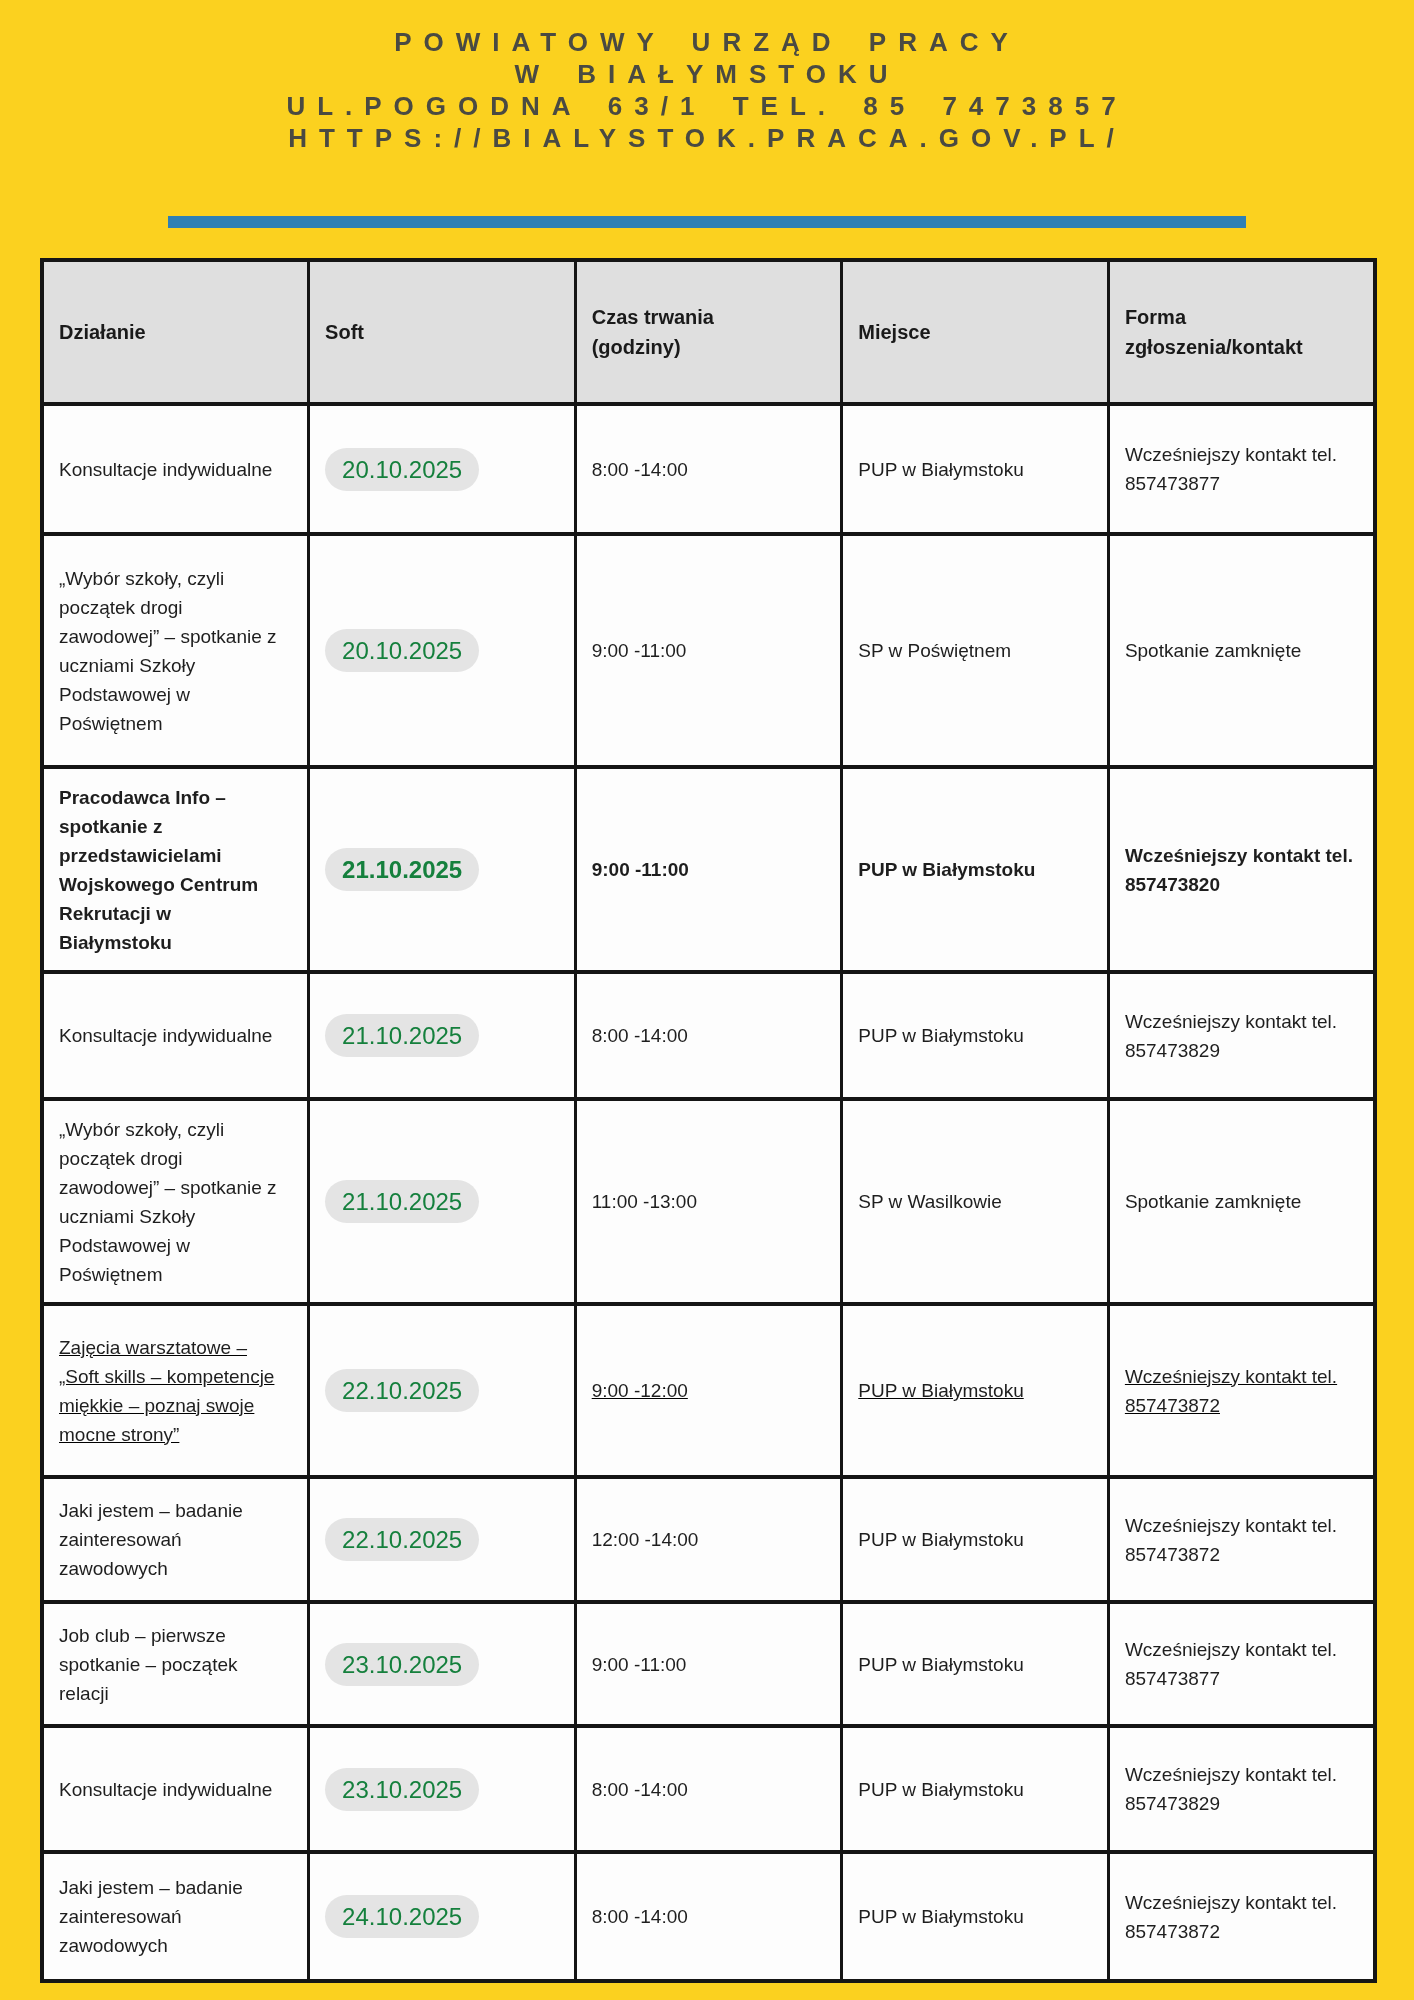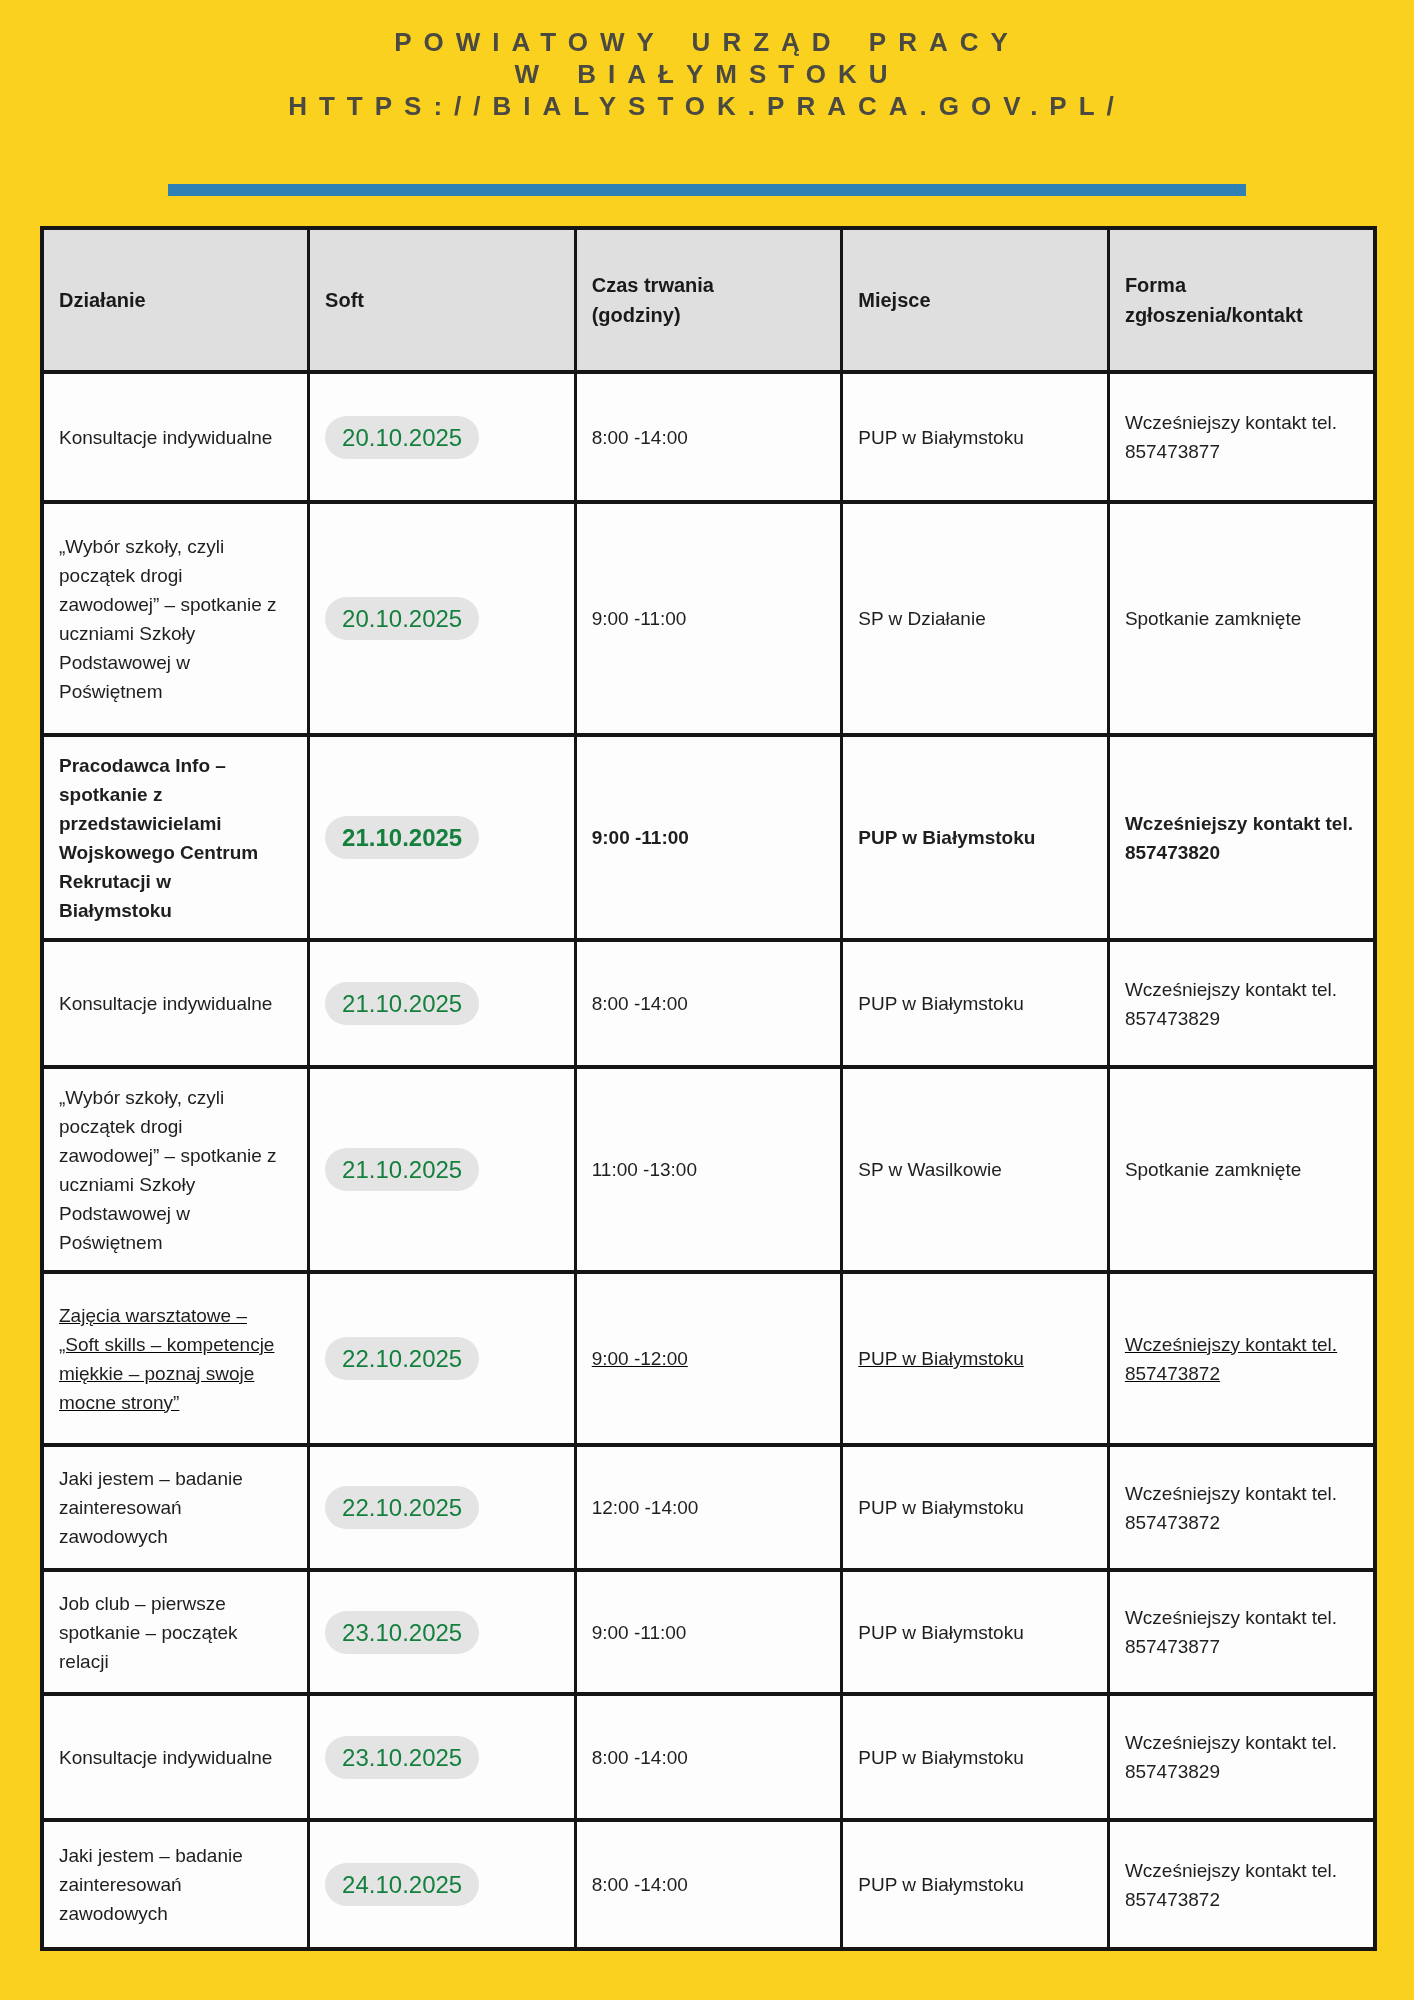--- a/index.html
+++ b/index.html
@@ -88,6 +88,7 @@
   <div class="title-block">
     <div class="title-line">POWIATOWY URZĄD PRACY</div>
     <div class="title-line">W BIAŁYMSTOKU</div>
+    <div class="title-line">UL.POGODNA 63/1 TEL. 85 7473857</div>
     <div class="title-line">HTTPS://BIALYSTOK.PRACA.GOV.PL/</div>
   </div>
 

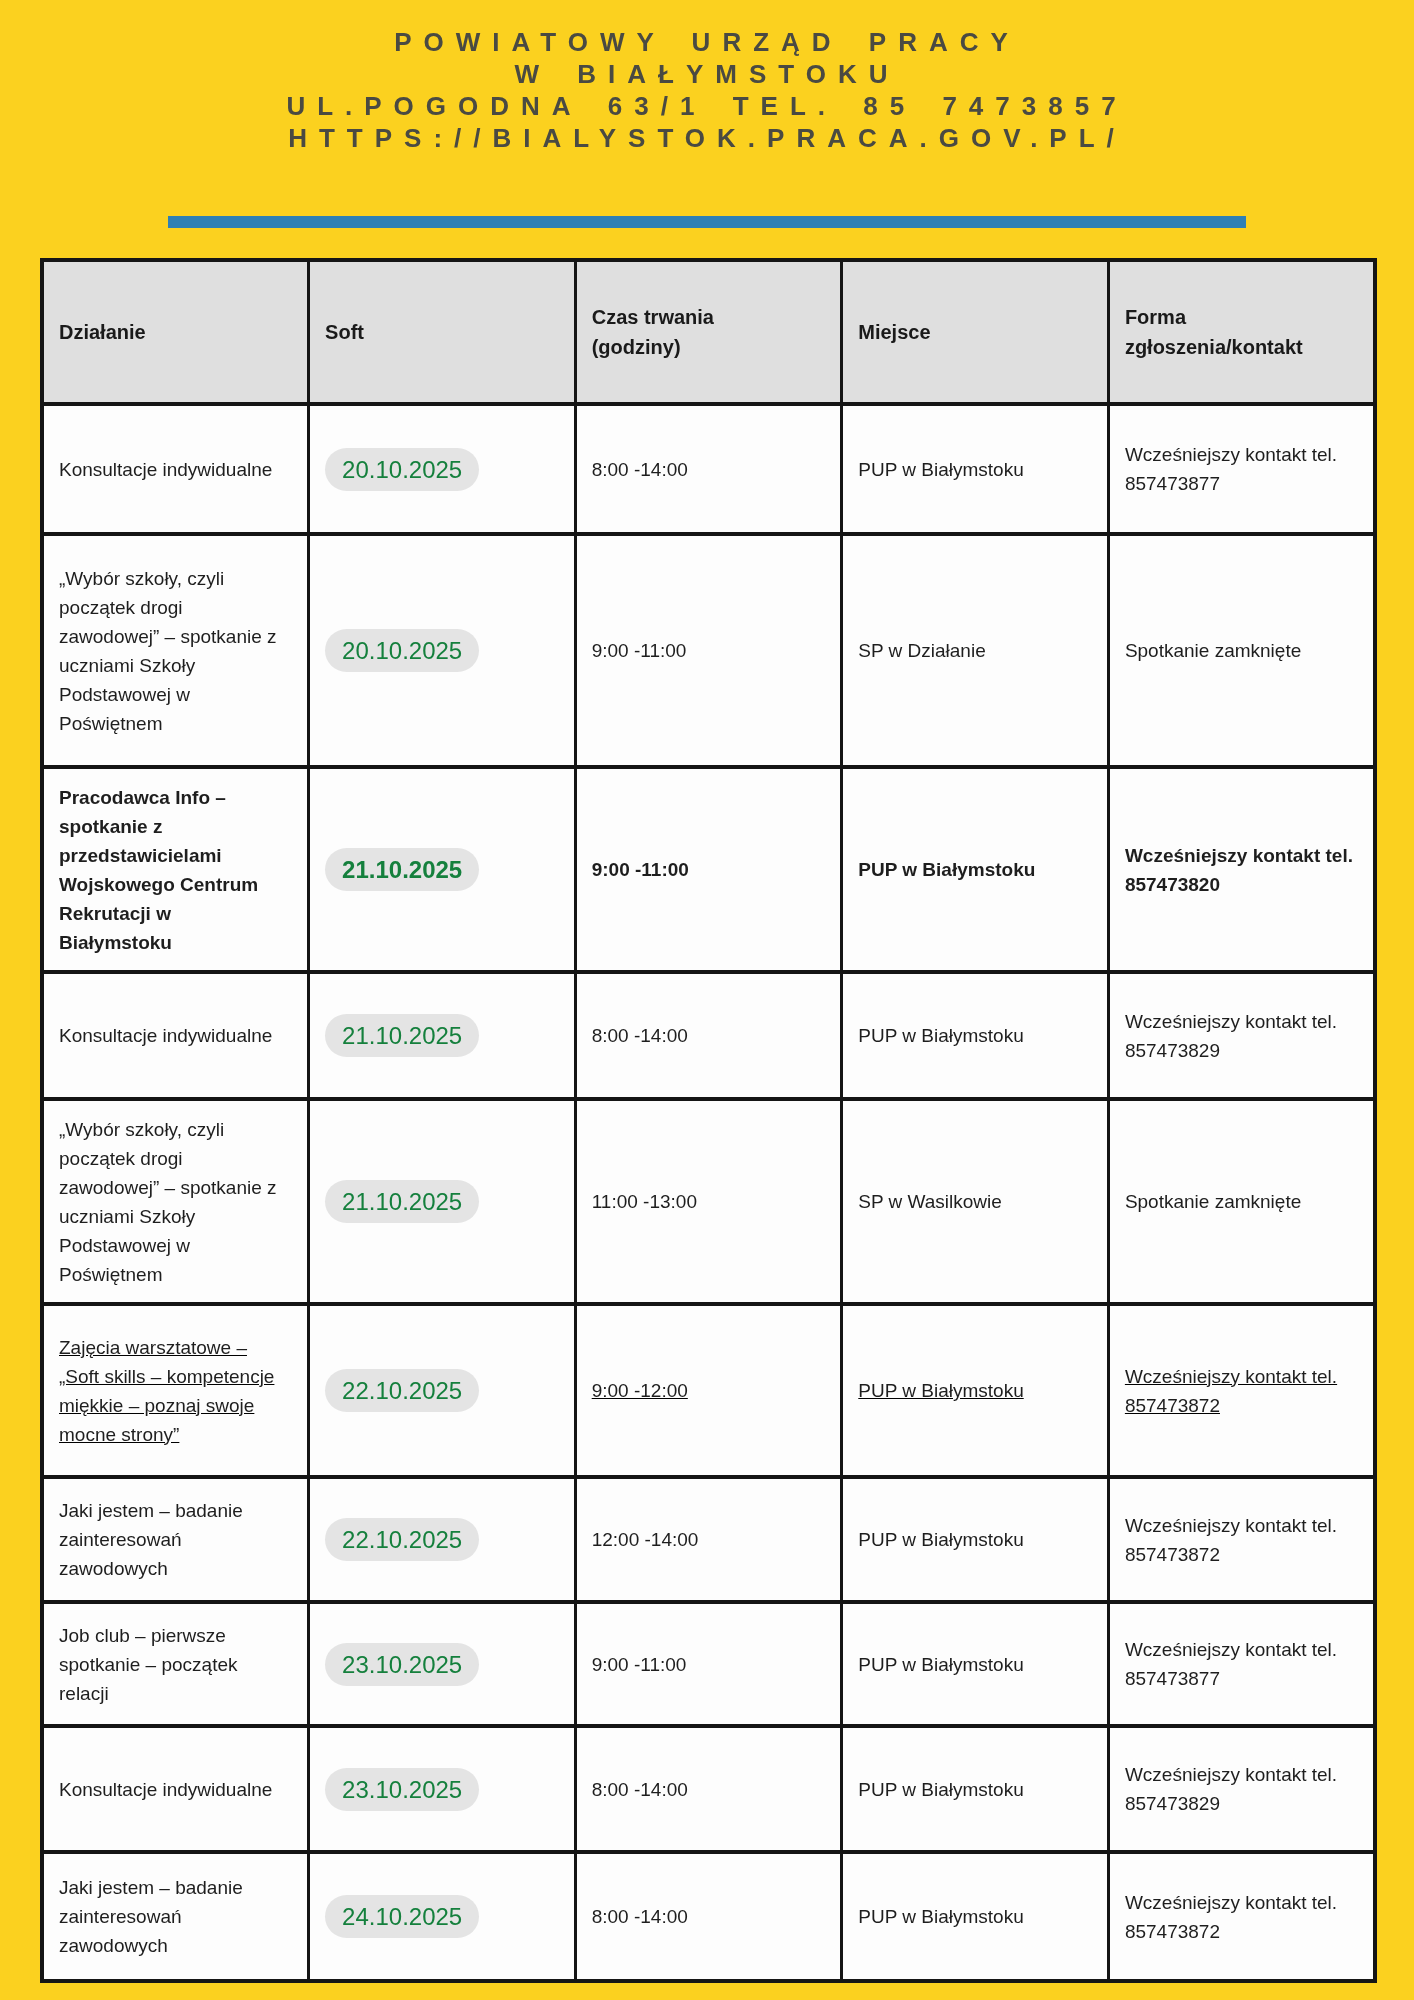--- a/index.html
+++ b/index.html
@@ -124,7 +124,7 @@
             <td class="activity-cell">„Wybór szkoły, czyli początek drogi zawodowej” – spotkanie z uczniami Szkoły Podstawowej w Poświętnem</td>
             <td><span class="pill">20.10.2025</span></td>
             <td>9:00 -11:00</td>
-            <td>SP w Działanie</td>
+            <td>SP w Poświętnem</td>
             <td>Spotkanie zamknięte</td>
           </tr>
           <tr style="height: 205px; font-weight: bold;">

